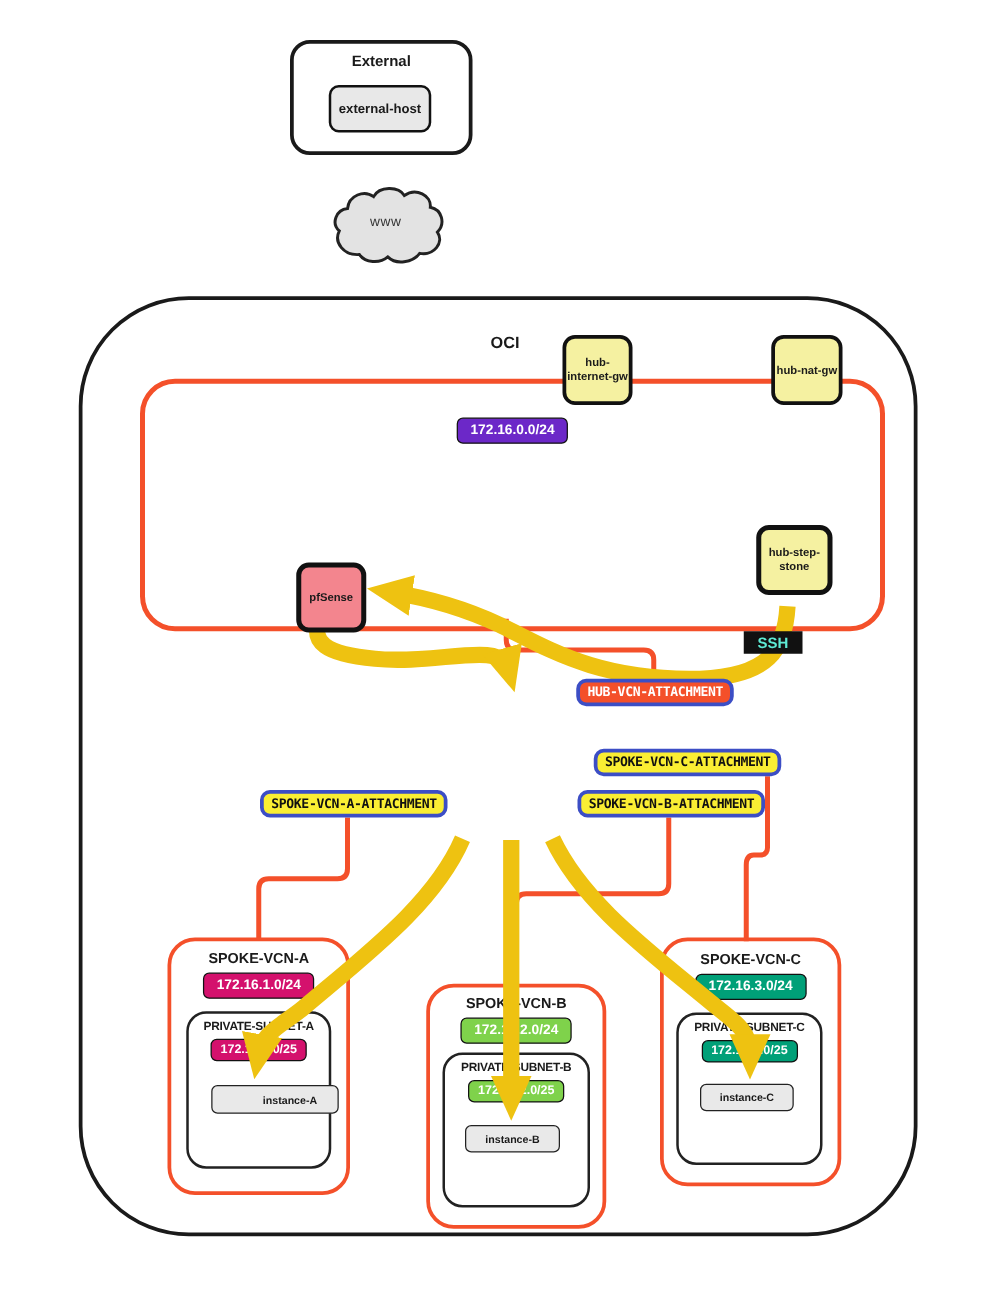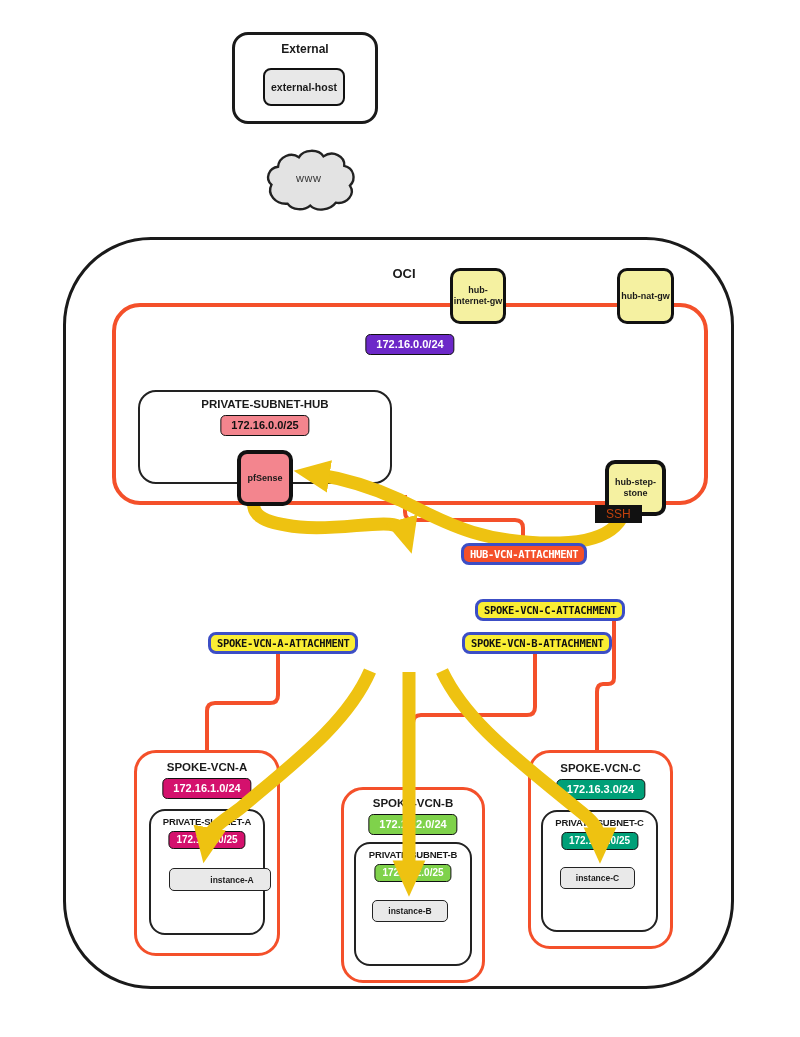--- a/index.html
+++ b/index.html
@@ -82,10 +82,6 @@
     <div class="badge wtext" style="top: 27px; background: rgb(108, 40, 200);">172.16.0.0/24</div>
   </div>
 
-  <div class="subnet z1" style="left:138px;top:390px;width:250px;height:90px;">
-    <div class="box-title t11" style="top:6px;">PRIVATE-SUBNET-HUB</div>
-    <div class="badge ktext" style="top: 23px; background: rgb(243, 133, 142);">172.16.0.0/25</div>
-  </div>
 
 
   <div class="abs z1" style="left:134px;top:750px;width:140px;height:200px;border:3.5px solid var(--line-red);border-radius:22px;">

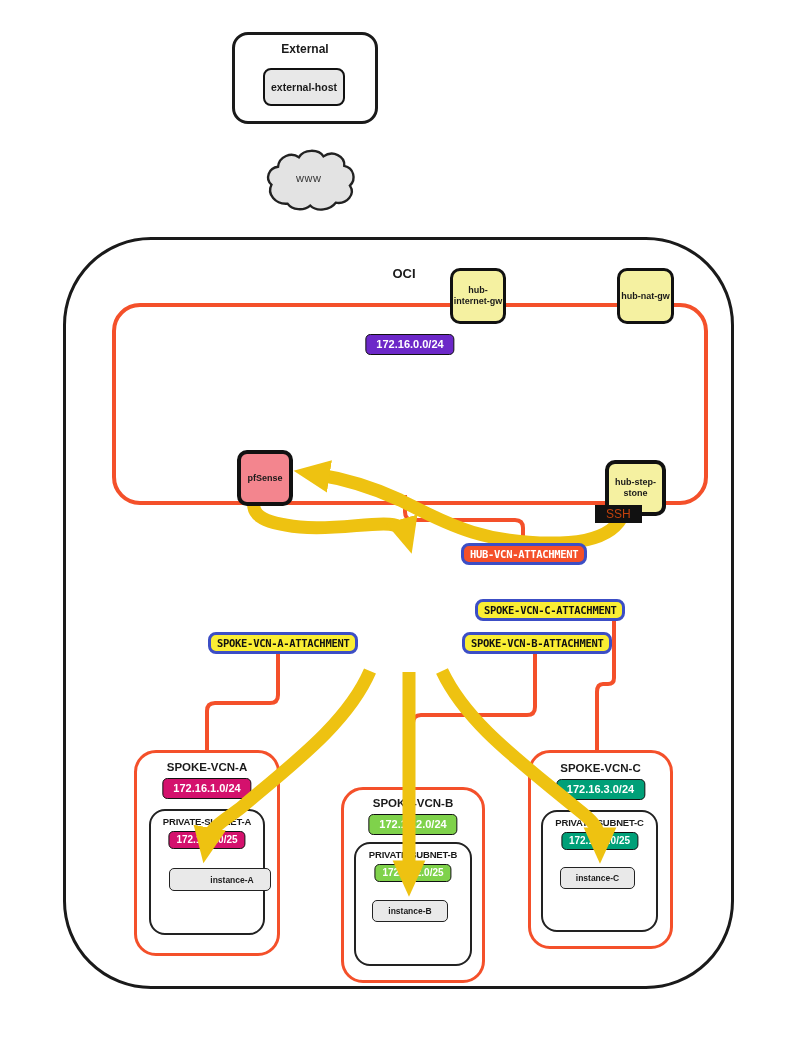--- a/index.html
+++ b/index.html
@@ -146,7 +146,7 @@
     <span>pfSense</span>
   </div>
 
-  <div class="node z5" style="left:605px;top:460px;width:53px;height:48px;border-width:4px;justify-content:center;">
+  <div class="node z5" style="left:605px;top:420px;width:53px;height:48px;border-width:4px;justify-content:center;">
     <span>hub-step-stone</span>
   </div>
 

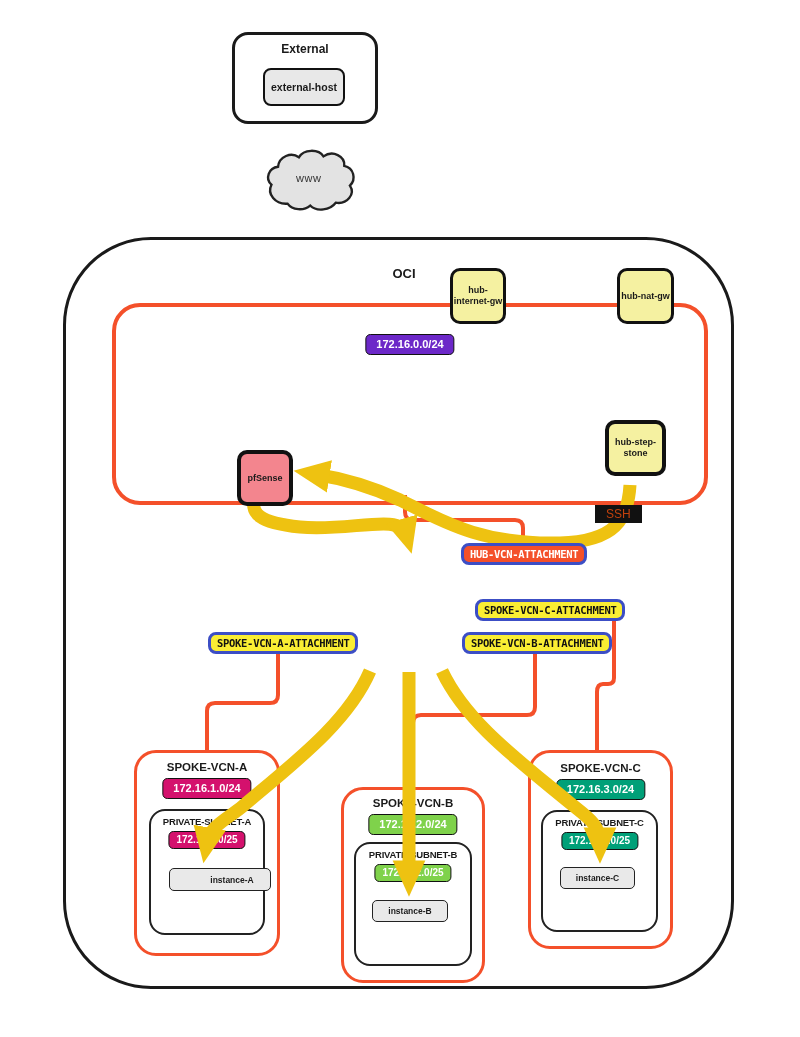--- a/index.html
+++ b/index.html
@@ -52,7 +52,7 @@
               background:var(--bright-yellow);color:#111;}
   .attachment.red{background:var(--line-red);color:#fff;}
 
-  .ssh{position:absolute;left:595px;top:505px;background:#111;color:#c2410c;font-weight:normal;
+  .ssh{position:absolute;left:595px;top:505px;background:#111;color:#5eead4;font-weight:bold;
        font-size:12px;padding:2px 11px;}
 
   .cloud-label{position:absolute;font-size:11px;color:#333;letter-spacing:0.5px;}

